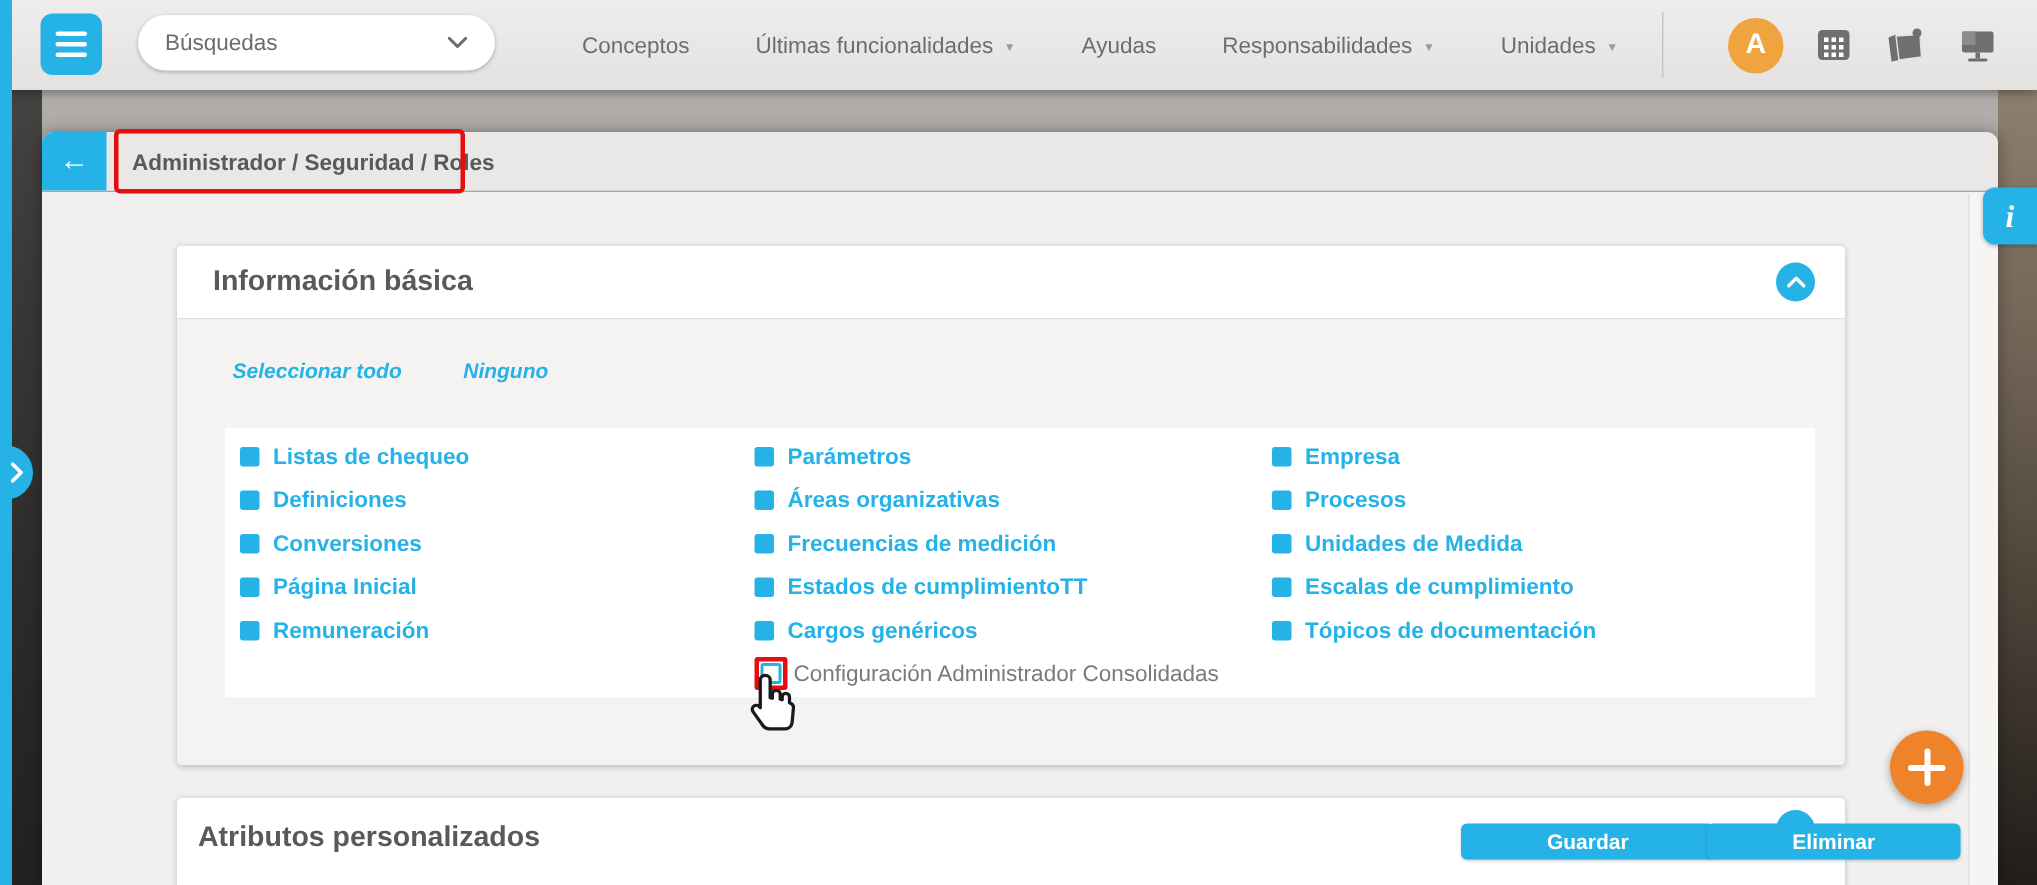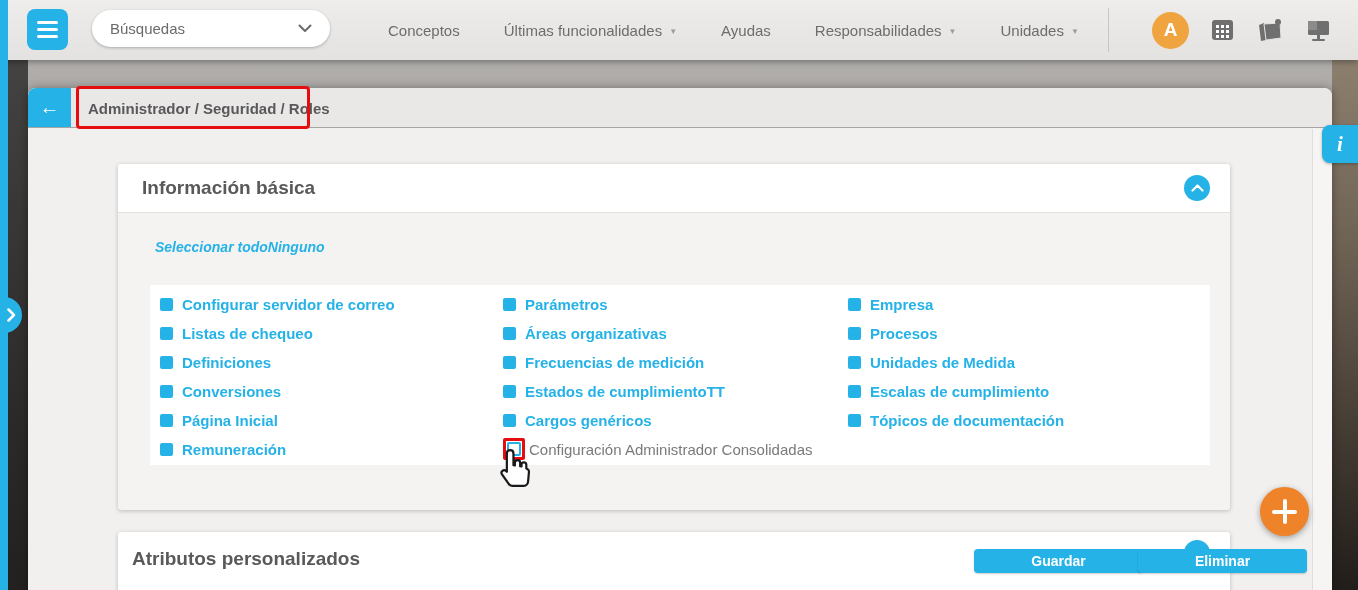--- a/index.html
+++ b/index.html
@@ -67,7 +67,7 @@
   .card-title { font-size: 19px; font-weight: bold; color: #59585a; margin-left: 24px; }
   .collapse-btn { position: absolute; right: 20px; top: 11px; width: 26px; height: 26px;
     border-radius: 50%; background: #25b2e7; display: flex; align-items: center; justify-content: center; cursor: pointer; }
-  .links-row { position: absolute; left: 37px; top: 75px; display: flex; }
+  .links-row { position: absolute; left: 37px; top: 75px; display: flex; gap: 41px; }
   .link { color: #25b2e7; font-size: 14px; font-weight: bold; font-style: italic; cursor: pointer; }
   .perm-panel { position: absolute; left: 32px; top: 121px; width: 1060px; height: 180px; background: #fff; }
   .perm-col { position: absolute; top: 9px; }

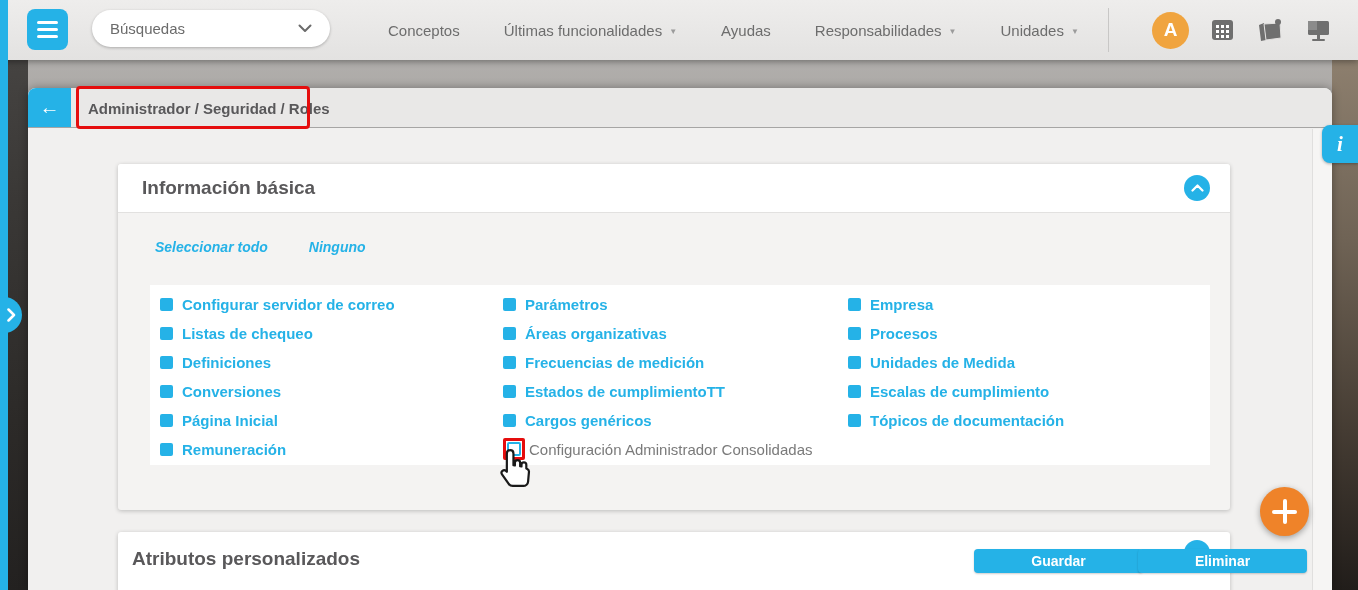--- a/index.html
+++ b/index.html
@@ -208,10 +208,6 @@
         <div class="perm-col" style="left: 10px;">
           <div class="perm-item">
             <span class="cb-checked"></span>
-            <span class="perm-label">Configurar servidor de correo</span>
-          </div>
-          <div class="perm-item">
-            <span class="cb-checked"></span>
             <span class="perm-label">Listas de chequeo</span>
           </div>
           <div class="perm-item">

